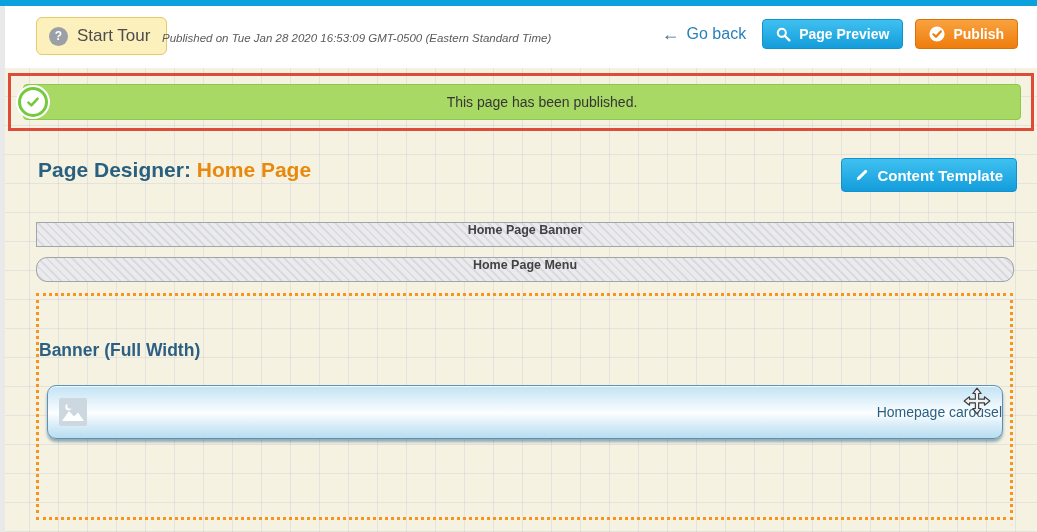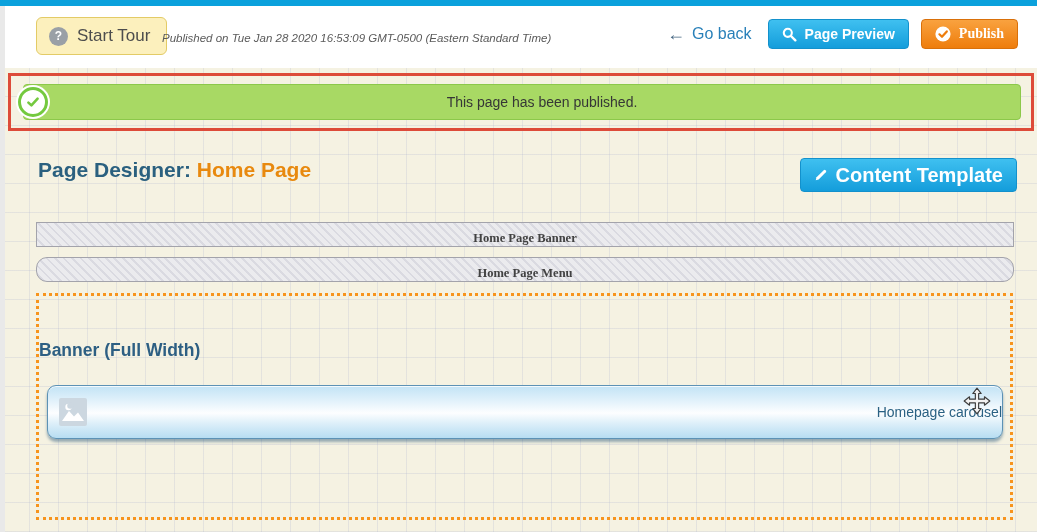--- a/index.html
+++ b/index.html
@@ -25,7 +25,7 @@
   .btn { display:flex; align-items:center; gap:8px; height:30px; padding:0 13px; border-radius:4px; cursor:pointer;
     color:#fff; font-family:"Liberation Sans", sans-serif; font-size:14px; font-weight:600; }
   .btn.blue { background:linear-gradient(180deg,#3fc0f0,#149ddb); border:1px solid #1391cc; }
-  .btn.orange { background:linear-gradient(180deg,#f9a23f,#ee7d0c); border:1px solid #d9700a;font-family:Liberation Serif, serif; }
+  .btn.orange { background:linear-gradient(180deg,#f9a23f,#ee7d0c); border:1px solid #d9700a; }
 
   
   .workspace { position:absolute; left:0; top:68px; width:100%; bottom:0; background-color:#f5f2e2;

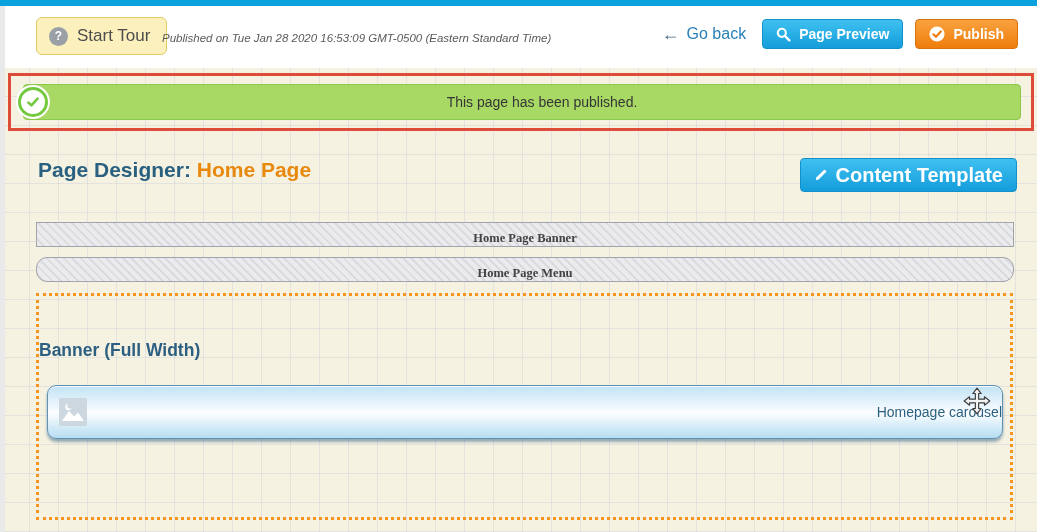--- a/index.html
+++ b/index.html
@@ -45,7 +45,7 @@
   .page-title { position:absolute; left:38px; top:90px; font-size:21px; font-weight:bold; }
   .page-title .t1 { color:#2a607f; }
   .page-title .t2 { color:#e8890e; }
-  .content-template { position:absolute; right:20px; top:90px; height:34px; font-size:20px; font-weight:700; }
+  .content-template { position:absolute; right:20px; top:90px; height:34px; font-size:15px; font-weight:700; }
 
   
   .slot { position:absolute; left:36px; width:978px; height:25px; background-color:#ebebee;

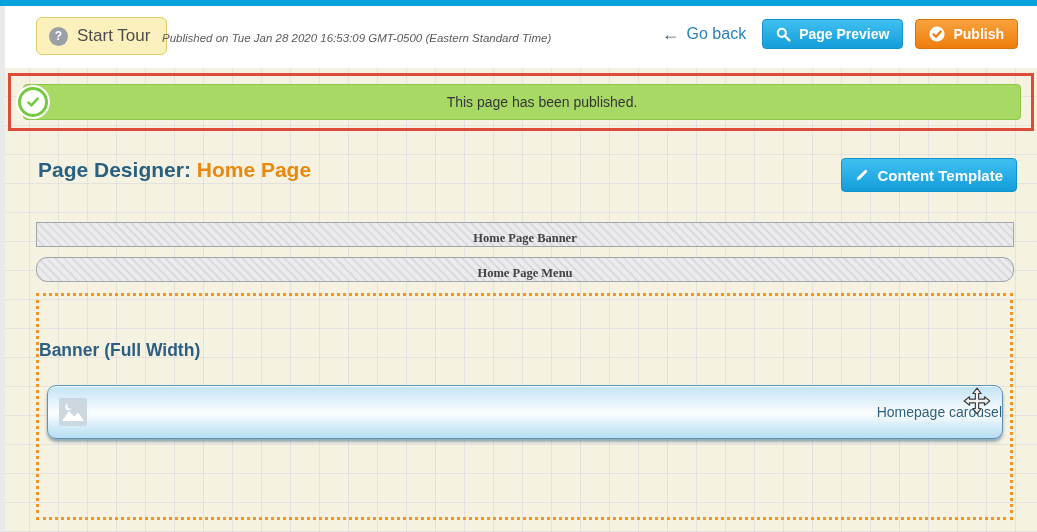--- a/index.html
+++ b/index.html
@@ -50,8 +50,8 @@
   
   .slot { position:absolute; left:36px; width:978px; height:25px; background-color:#ebebee;
     background-image:repeating-linear-gradient(45deg, transparent 0 4px, rgba(140,140,165,0.18) 4px 6px);
-    border:1px solid #a3a3ab; display:flex; align-items:flex-end; justify-content:center;
-    font-size:12.5px; font-weight:600; color:#424242; cursor:pointer;font-family:Liberation Serif, serif; }
+    border:1px solid #a3a3ab; display:flex; align-items:flex-start; justify-content:center;
+    font-size:12.5px; font-weight:600; color:#424242; cursor:pointer; }
   .slot-1 { top:154px; }
   .slot-2 { top:189px;border-radius:11px; }
 

